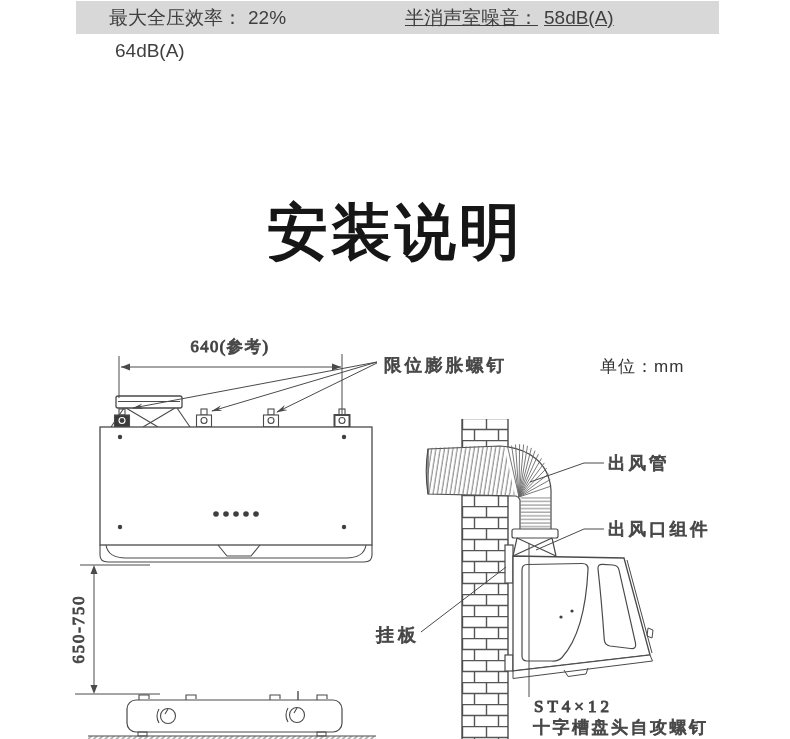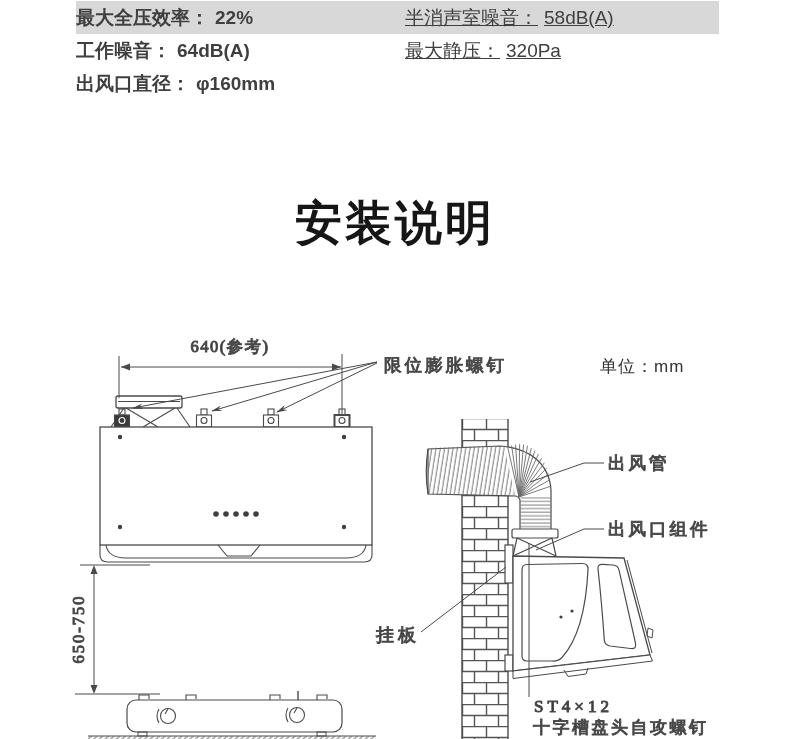--- a/index.html
+++ b/index.html
@@ -12,7 +12,7 @@
   .spec-row{height:33px;display:flex;align-items:center;}
   .spec-row.gray{background:#d8d8d8;}
   .spec-cell{display:flex;align-items:baseline;font-size:19px;line-height:33px;color:#3f3f3f;}
-  .spec-cell.left{width:329px;box-sizing:border-box;font-weight:bold;}
+  .spec-cell.left{width:329px;padding-left:33px;box-sizing:border-box;}
   .spec-cell.right{flex:1;text-decoration:underline;}
   .spec-cell .val{margin-left:6px;}
 

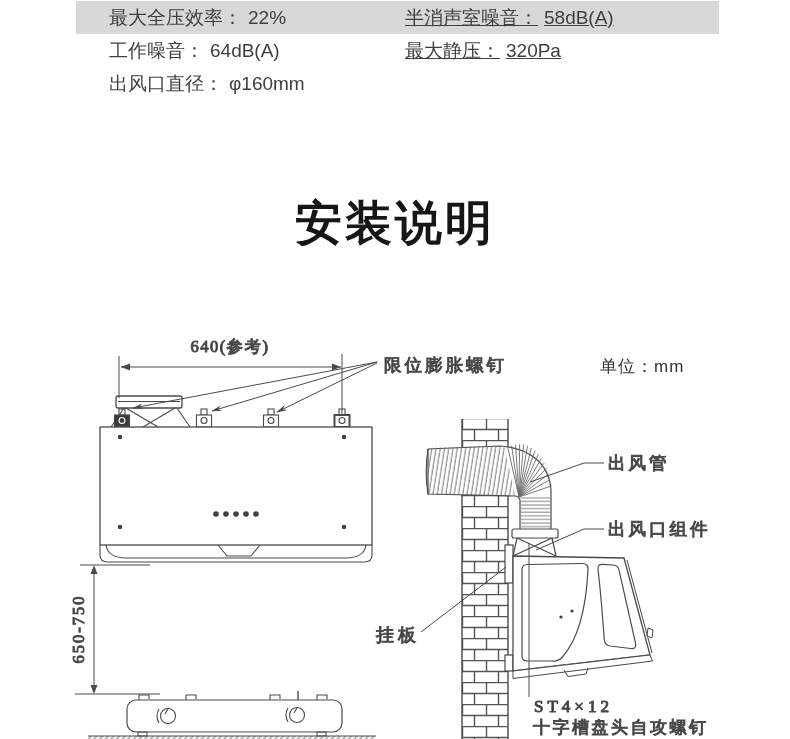--- a/index.html
+++ b/index.html
@@ -44,7 +44,6 @@
     </div>
     <div class="spec-row">
       <div class="spec-cell left">
-        <span>工作噪音：</span>
         <span class="val">64dB(A)</span>
       </div>
       <div class="spec-cell right">

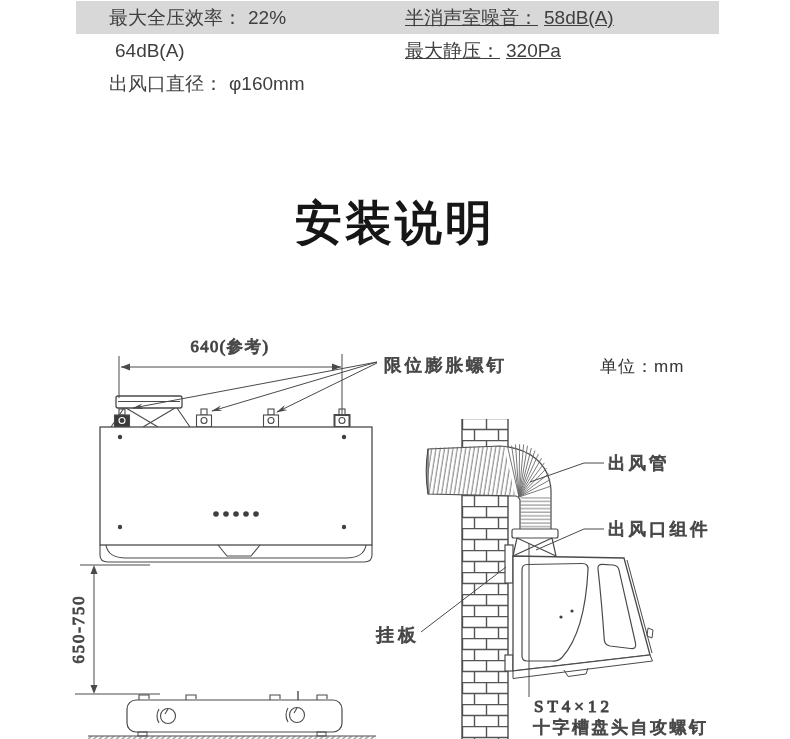--- a/index.html
+++ b/index.html
@@ -45,10 +45,6 @@
     <div class="spec-row">
       <div class="spec-cell left">
         <span class="val">64dB(A)</span>
-      </div>
-      <div class="spec-cell right">
-        <span>最大静压：</span>
-        <span class="val">320Pa</span>
       </div>
     </div>
     <div class="spec-row">

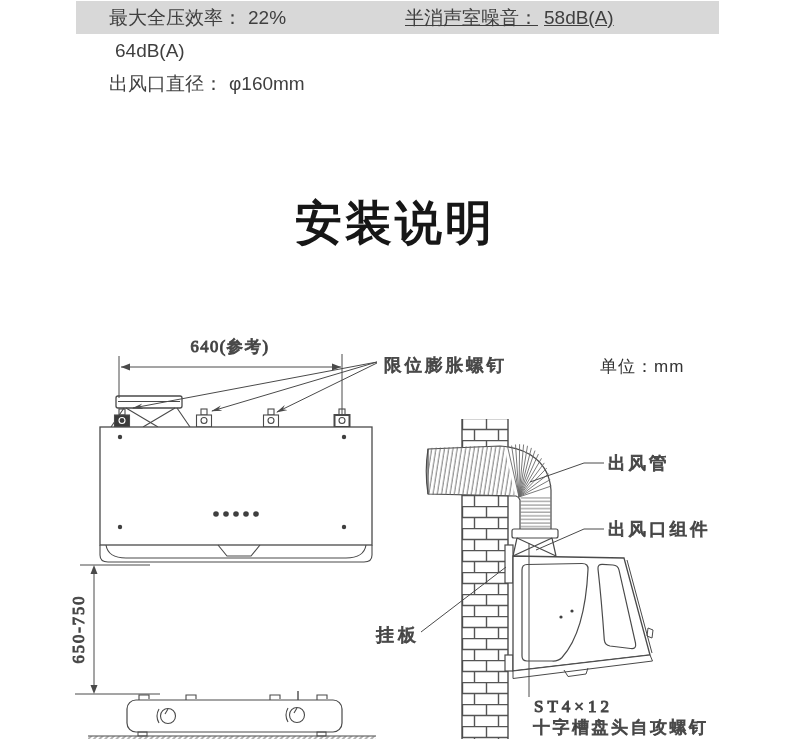--- a/index.html
+++ b/index.html
@@ -48,10 +48,6 @@
       </div>
     </div>
     <div class="spec-row">
-      <div class="spec-cell left">
-        <span>出风口直径：</span>
-        <span class="val">φ160mm</span>
-      </div>
     </div>
   </div>
 

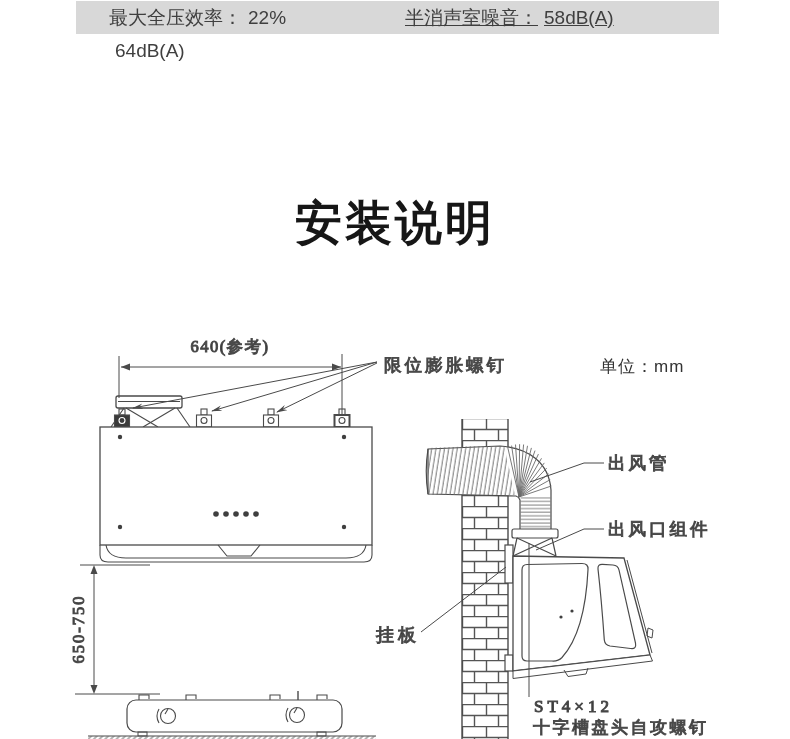--- a/index.html
+++ b/index.html
@@ -18,7 +18,7 @@
 
   
   .page-title{position:absolute;top:192px;left:0;width:790px;text-align:center;
-      font-size:47px;font-weight:900;letter-spacing:3px;color:#161616;
+      font-size:61px;font-weight:900;letter-spacing:3px;color:#161616;
       font-family:"Liberation Sans",sans-serif;}
 
   

